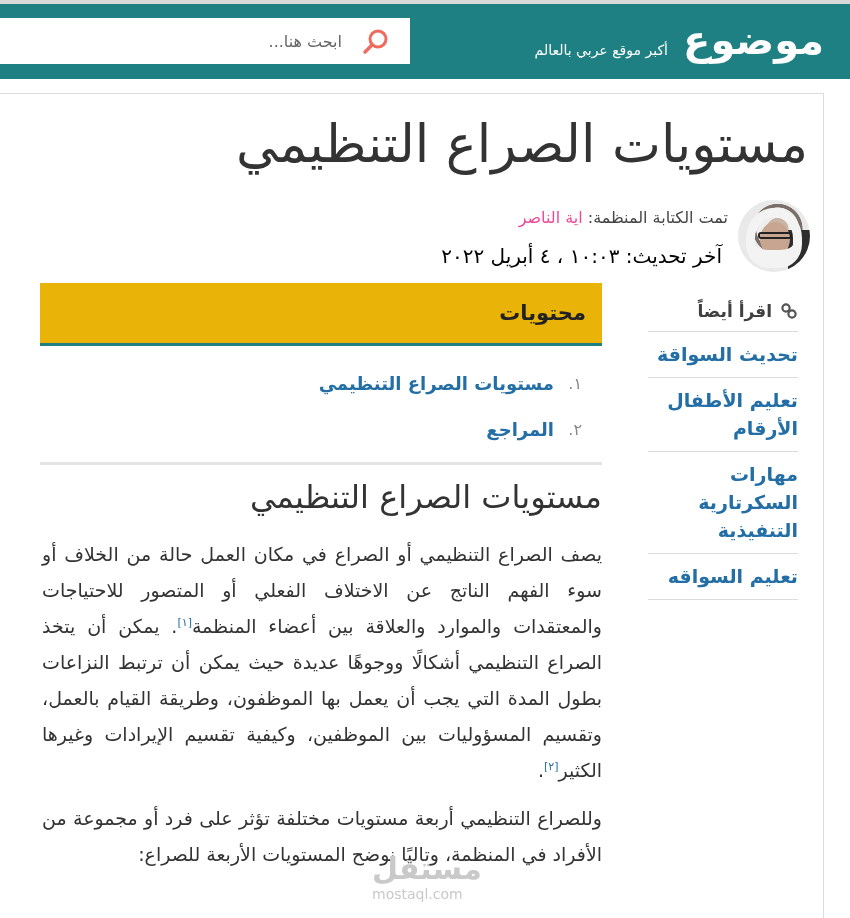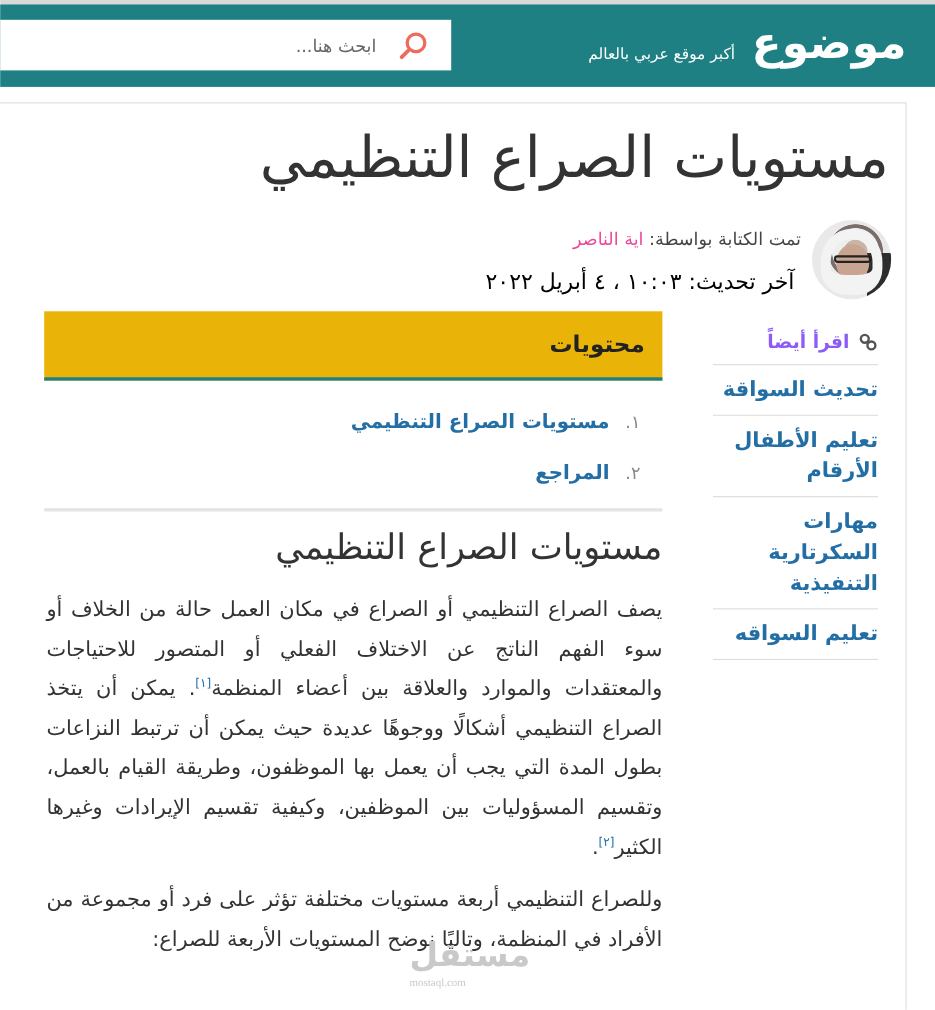--- a/index.html
+++ b/index.html
@@ -85,7 +85,7 @@
   <div class="glasses"></div>
 </div>
 <div class="byline">
-  <span>تمت الكتابة بواسطة: </span><a class="author">اية الناصر</a>
+  <span>تمت الكتابة المنظمة: </span><a class="author">اية الناصر</a>
 </div>
 <div class="updated">آخر تحديث: ١٠:٠٣ ، ٤ أبريل ٢٠٢٢</div>
 

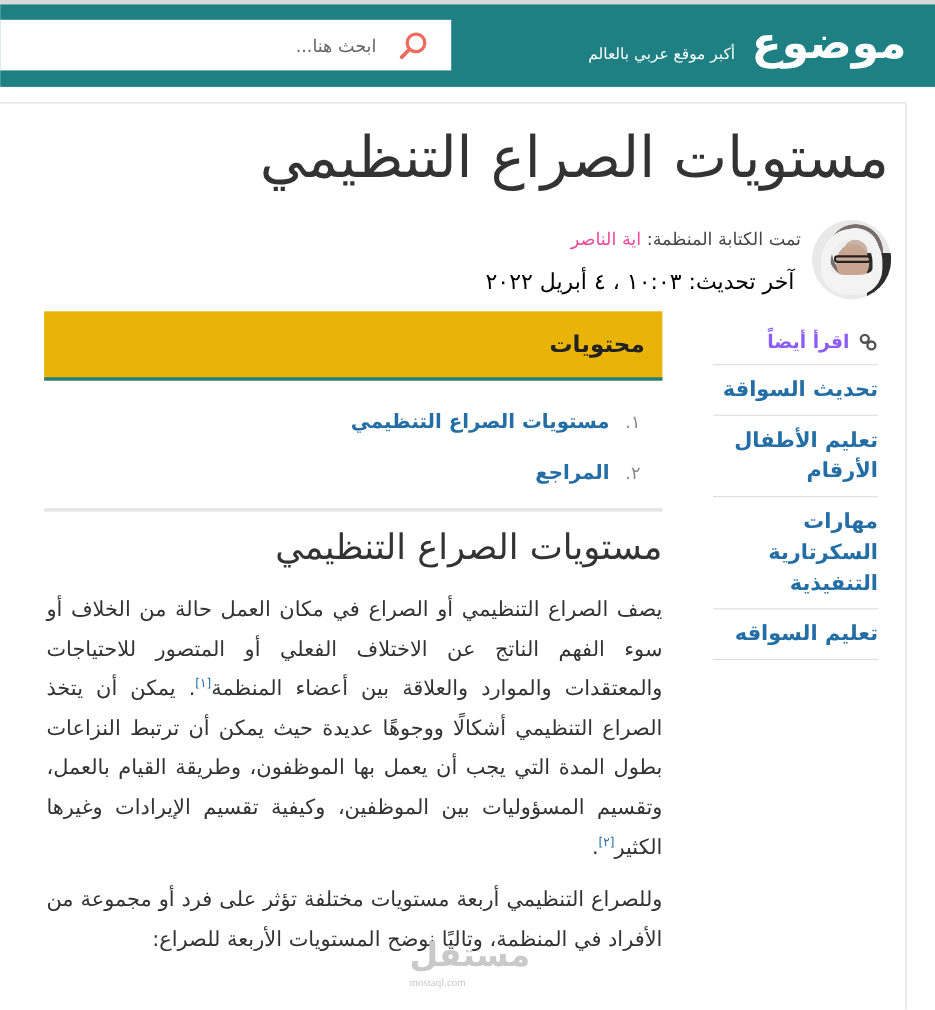--- a/index.html
+++ b/index.html
@@ -36,7 +36,7 @@
     .updated { position: absolute; top: 244px; right: 128px; font-size: 20px; line-height: 24px; color: #000000; white-space: nowrap; }
 
     .aside { position: absolute; top: 290px; right: 52px; width: 150px; }
-    .aside-head { display: flex; align-items: center; gap: 8px; height: 42px; border-bottom: 1px solid #dcdcdc; font-size: 17px; font-weight: bold; color: #8b5cf6; }
+    .aside-head { display: flex; align-items: center; gap: 8px; height: 42px; border-bottom: 1px solid #dcdcdc; font-size: 17px; font-weight: bold; color: #404040; }
     .chain-icon { width: 18px; height: 18px; }
     .aside-item { display: block; padding: 8px 0 9px; border-bottom: 1px solid #dcdcdc; color: #236ea5; font-size: 19px; line-height: 28px; font-weight: bold; text-decoration: none; }
 

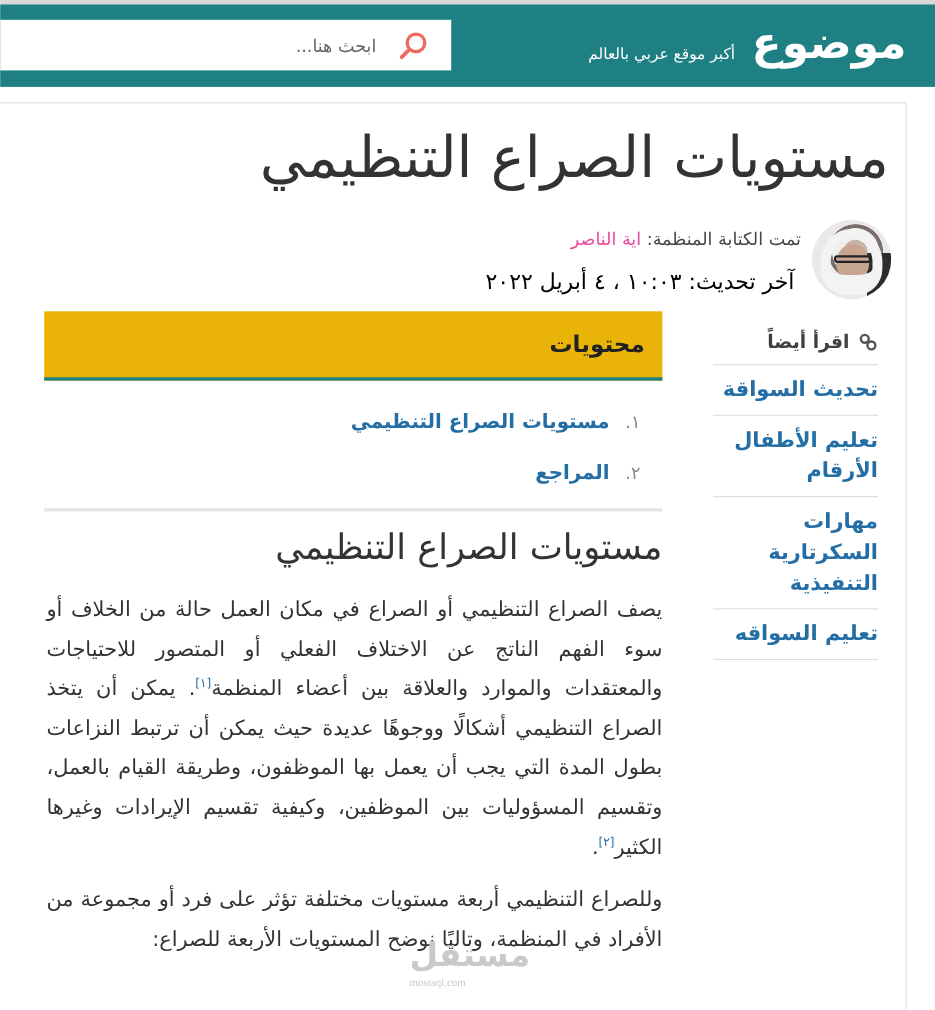--- a/index.html
+++ b/index.html
@@ -55,7 +55,7 @@
 
     .watermark { position: absolute; left: 372px; top: 852px; width: 110px; text-align: left; color: #c9c9c9; pointer-events: none; }
     .watermark .ar { font-size: 30px; font-weight: bold; line-height: 34px; }
-    .watermark .en { font-size: 10px; line-height: 16px; direction: ltr; font-family: Liberation Serif, serif; }
+    .watermark .en { font-size: 14px; line-height: 16px; direction: ltr; }
   </style>
 </head>
 <body>

